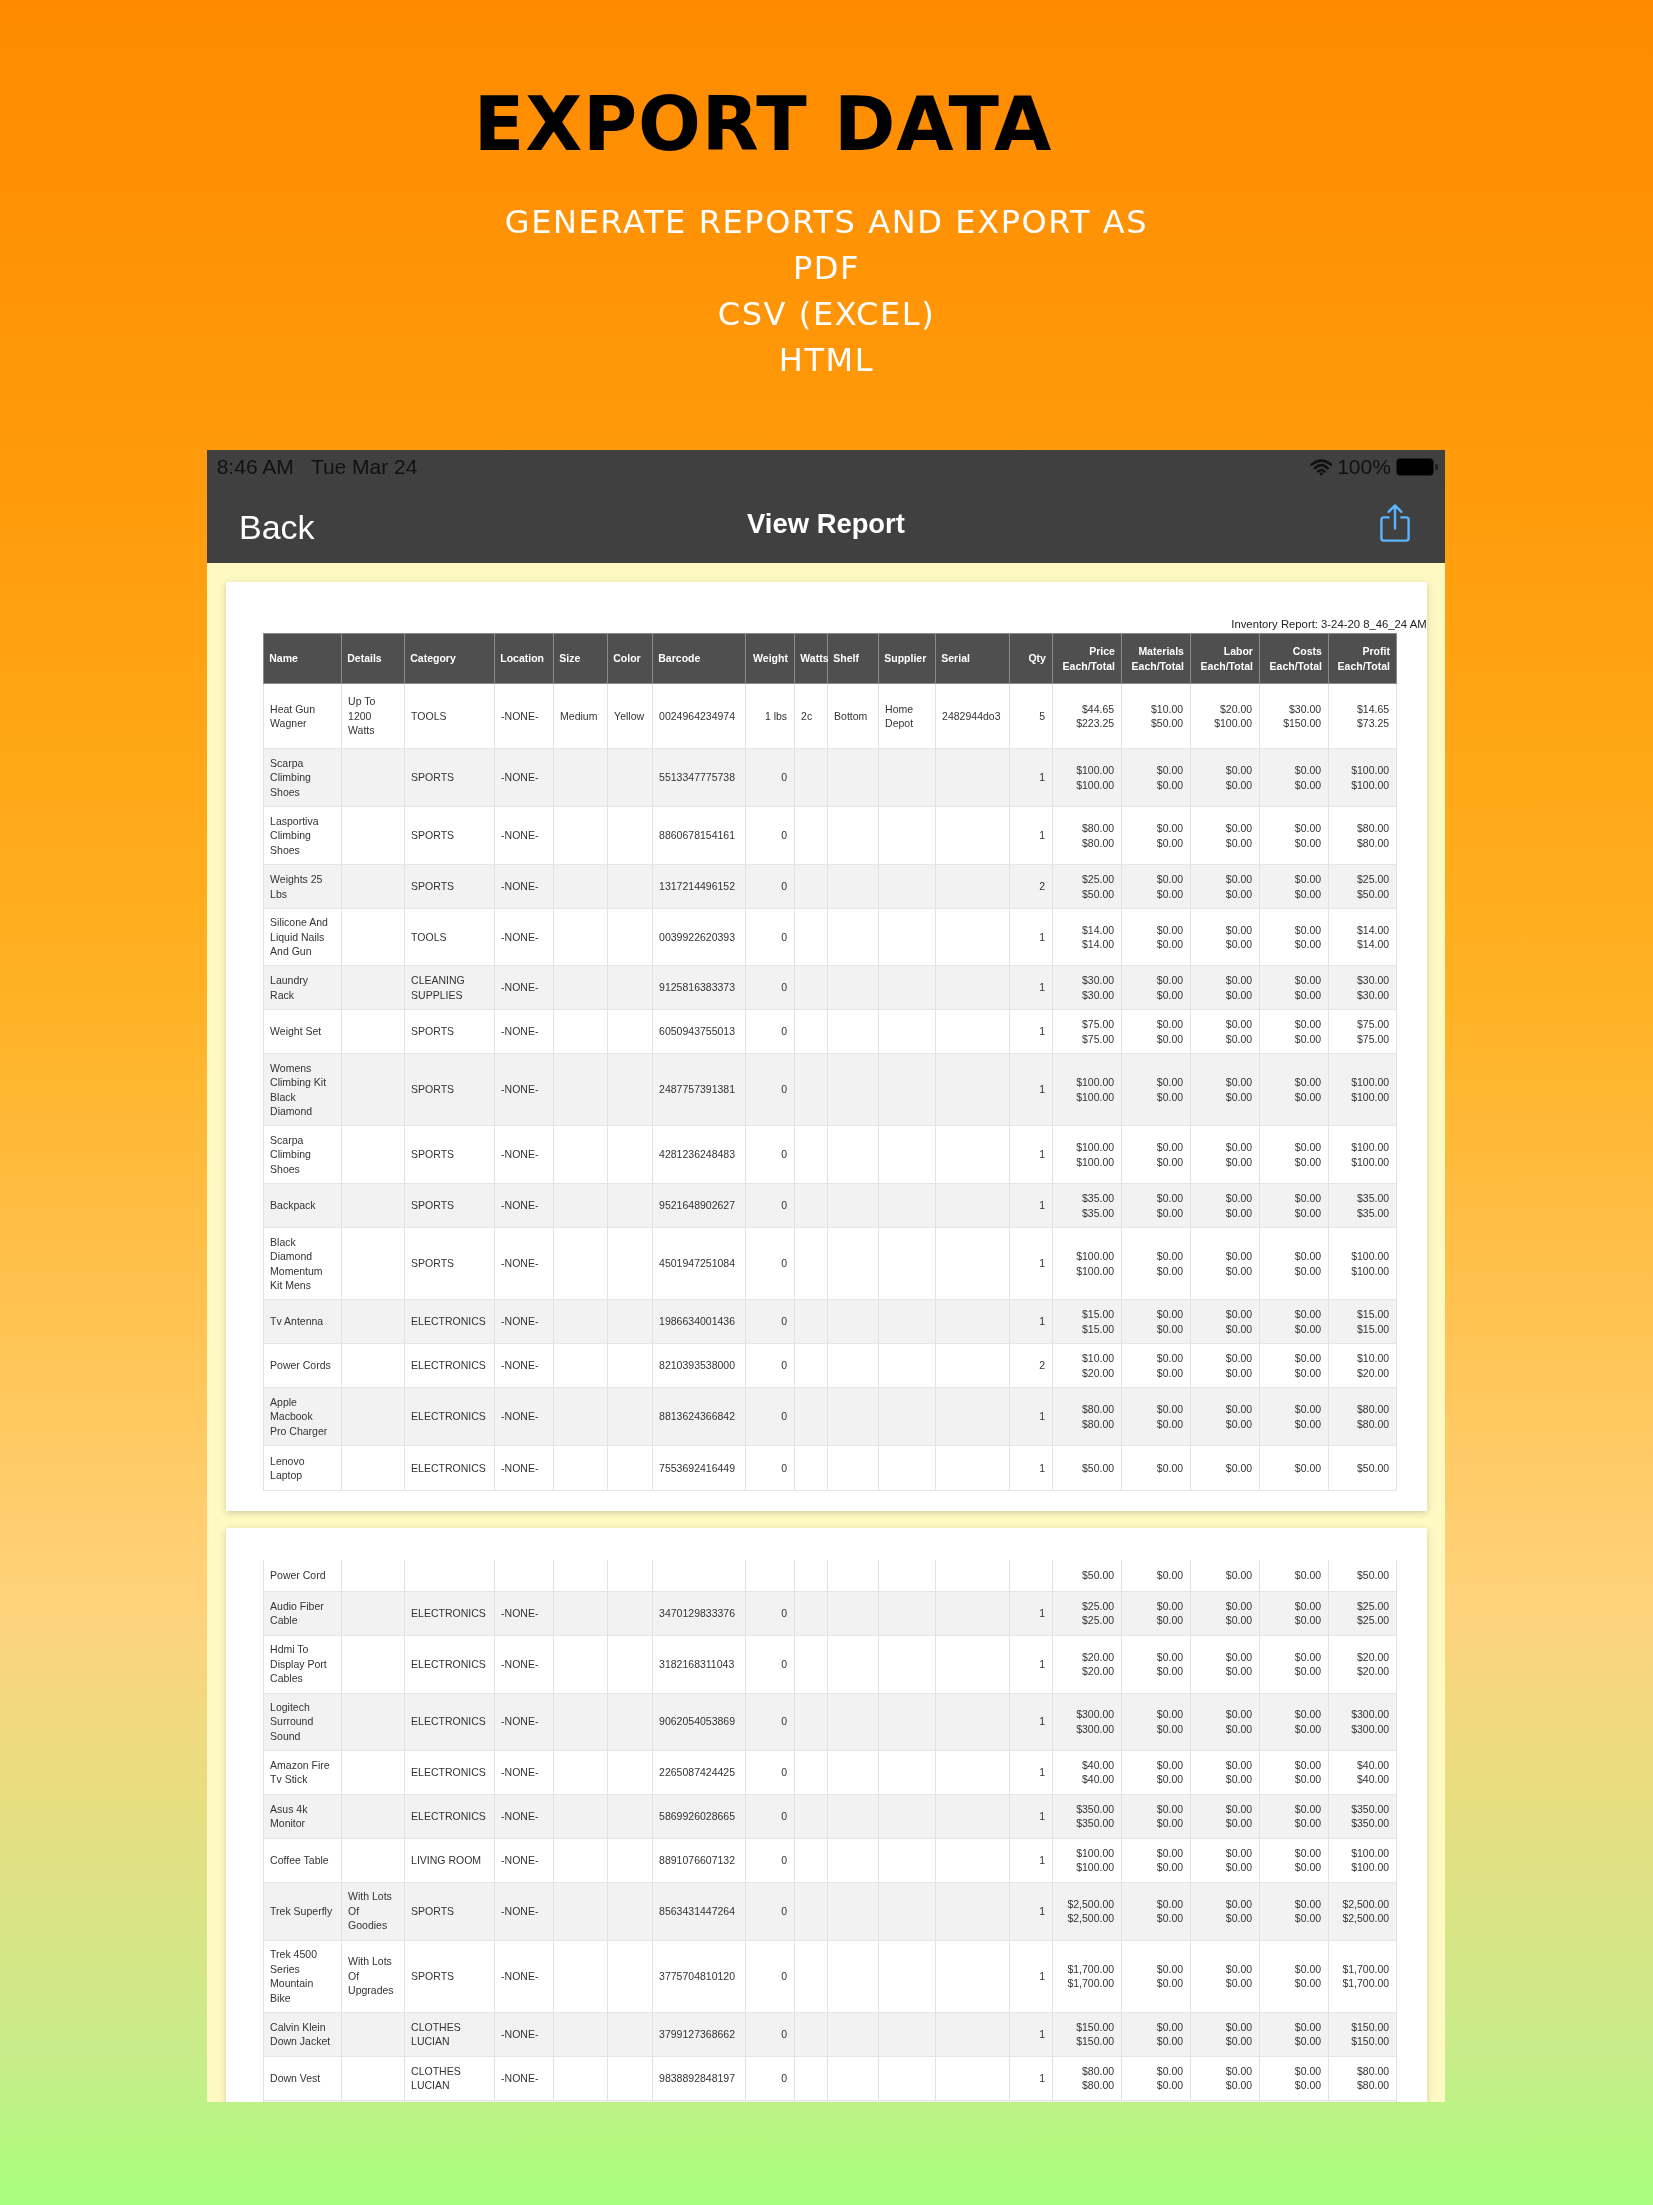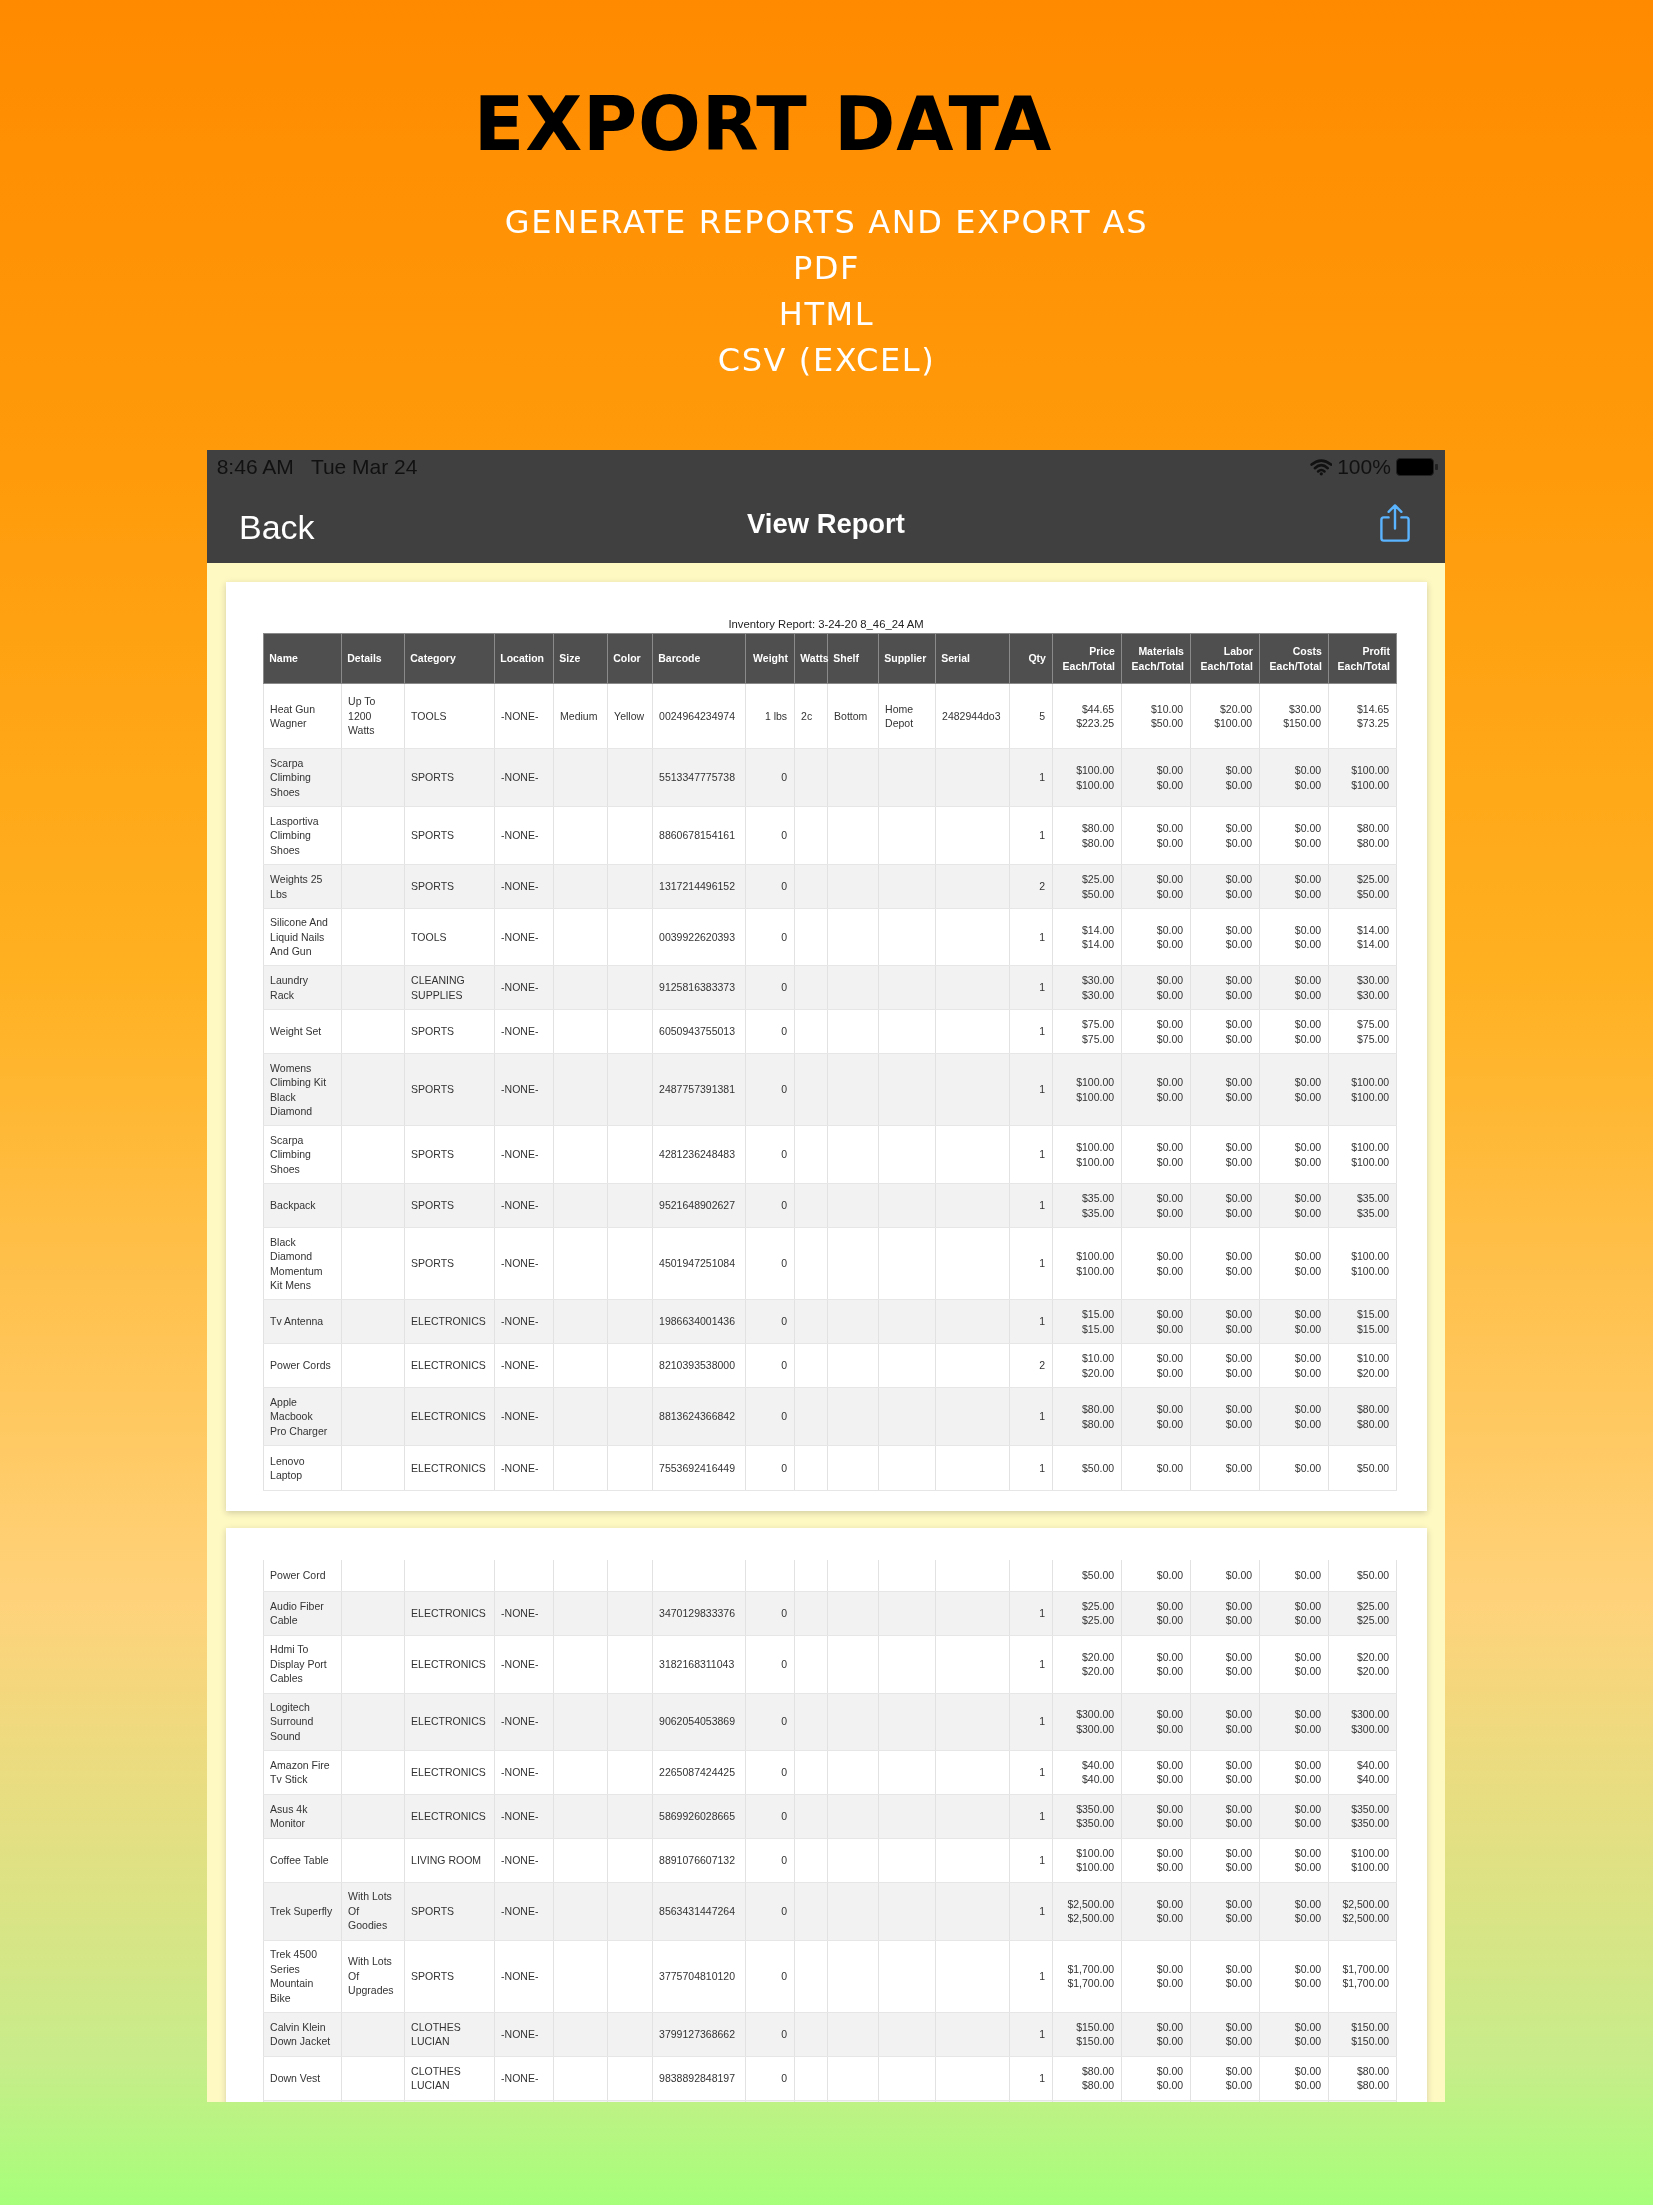--- a/index.html
+++ b/index.html
@@ -77,8 +77,8 @@
 <div class="hero-sub">
   <div>GENERATE REPORTS AND EXPORT AS</div>
   <div>PDF</div>
+  <div>CSV (EXCEL)</div>
   <div>HTML</div>
-  <div>CSV (EXCEL)</div>
 </div>
 
 <div class="device">

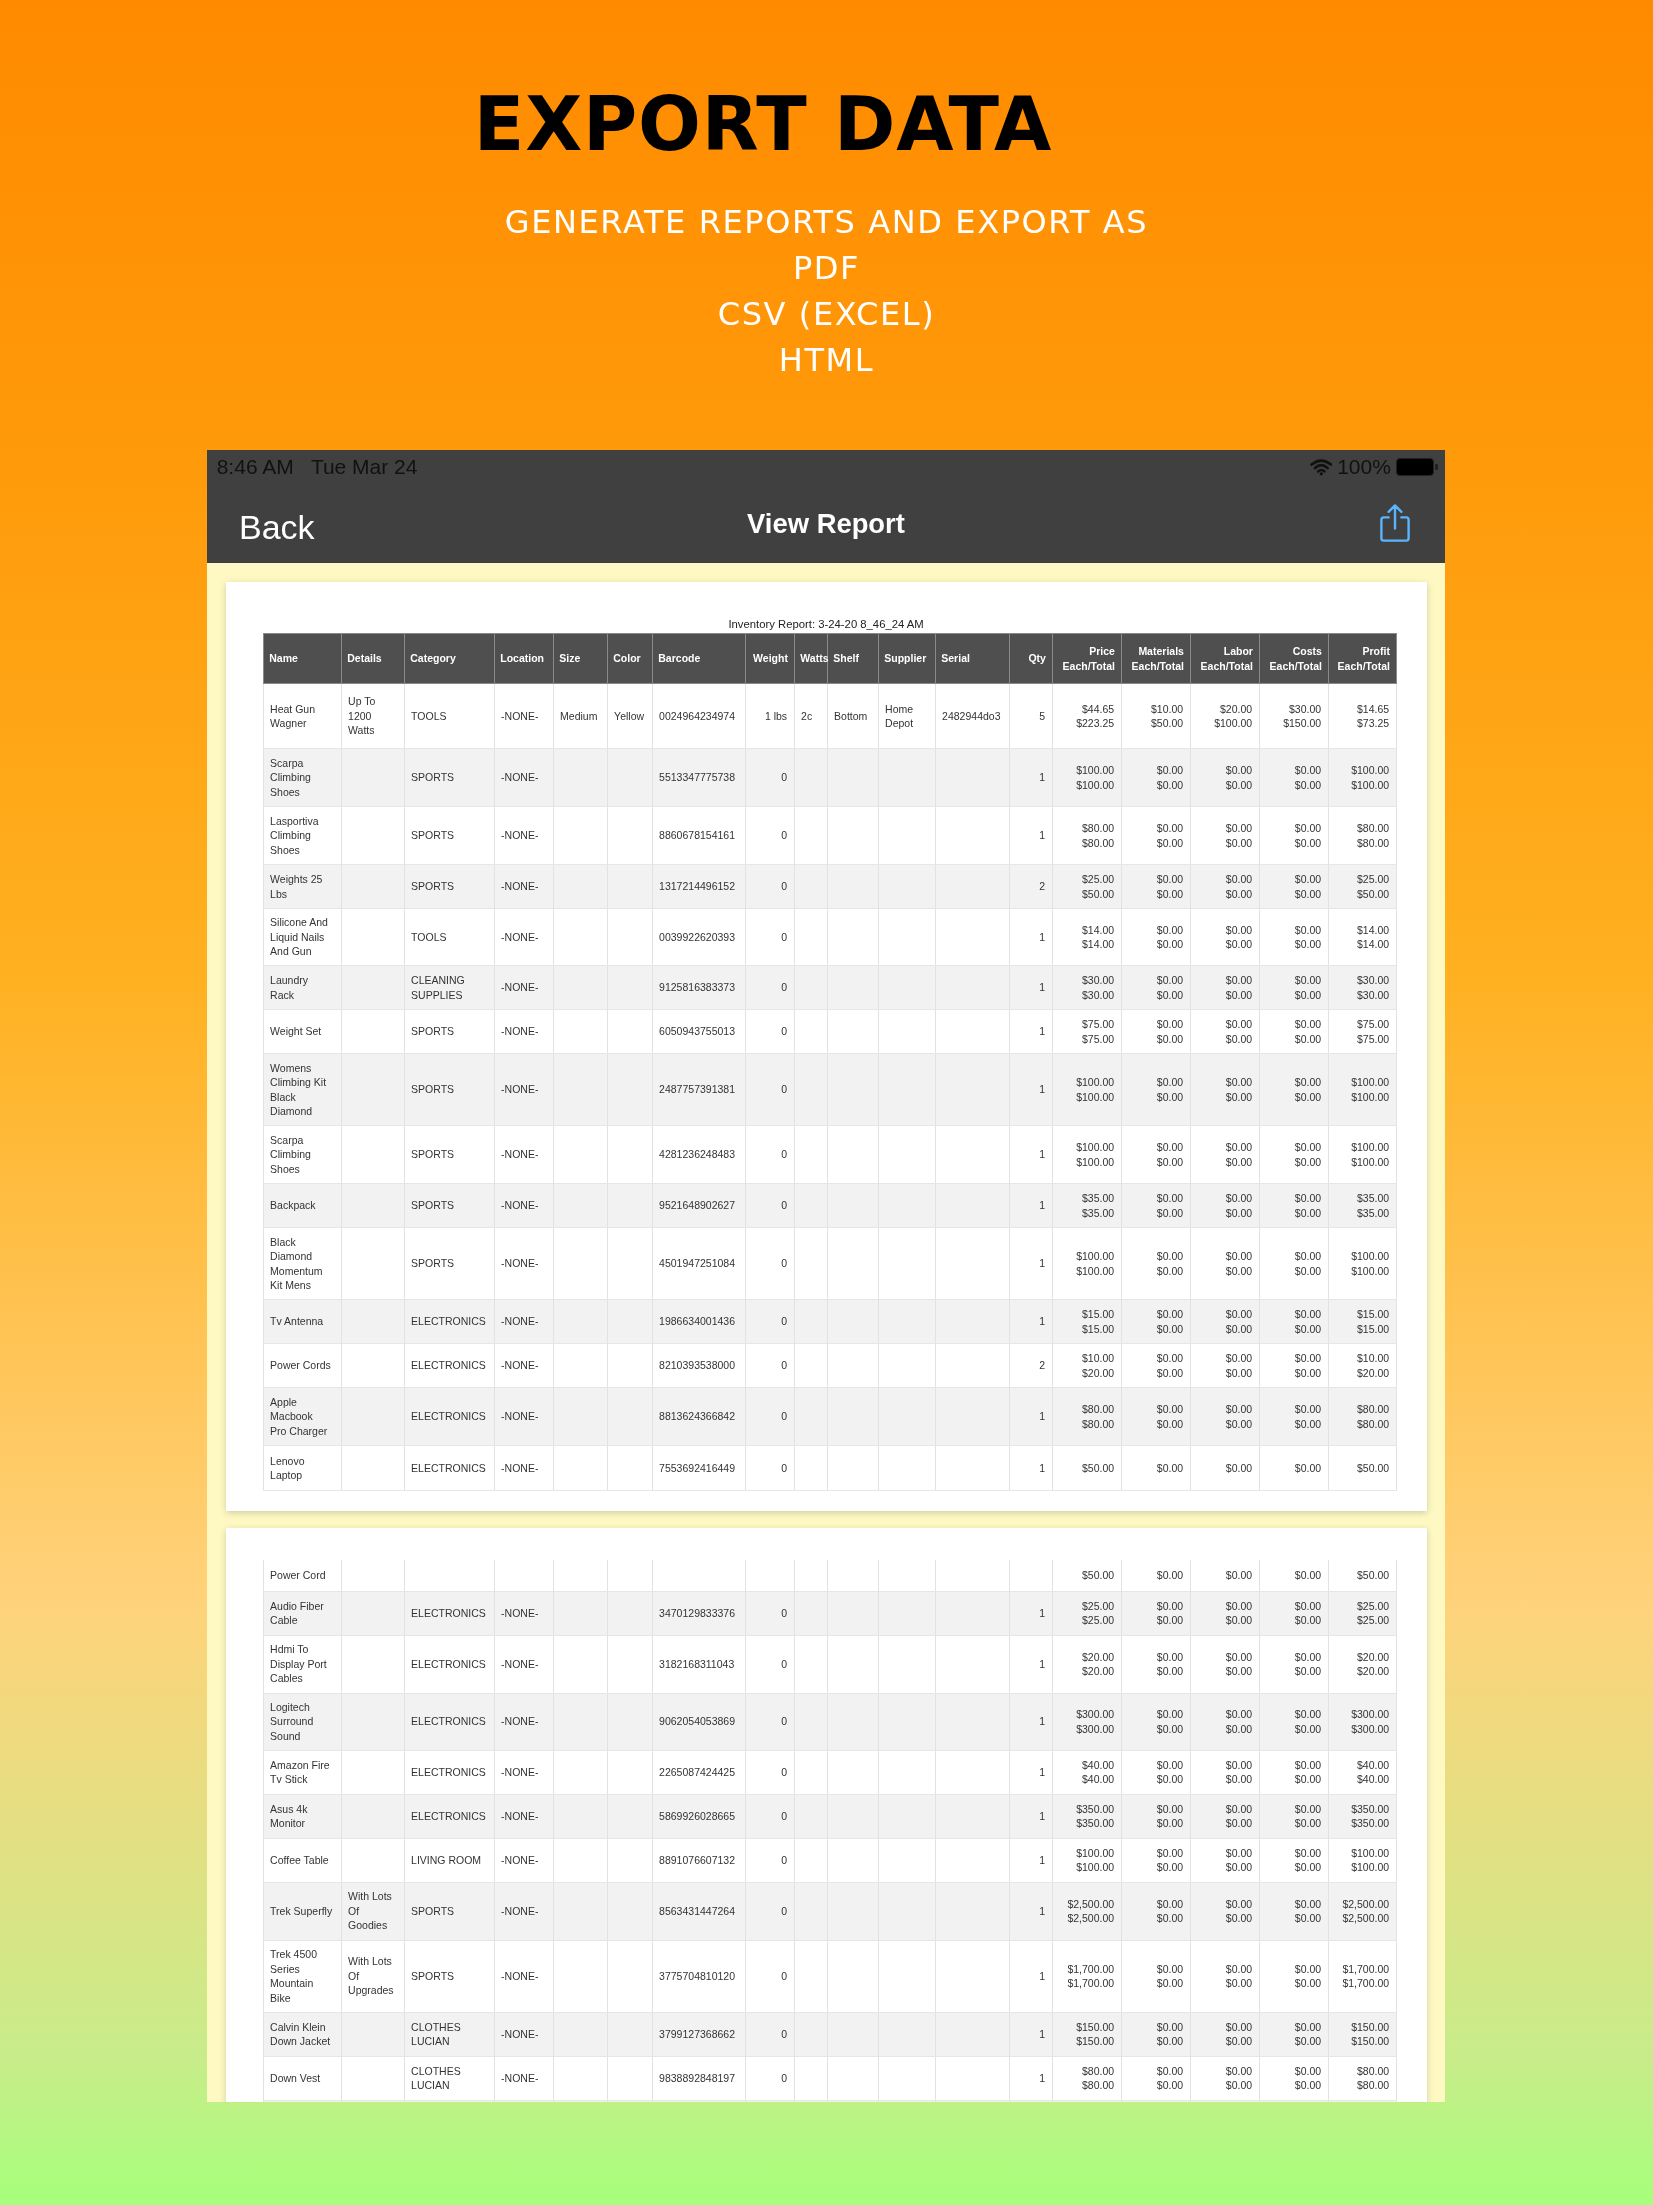--- a/index.html
+++ b/index.html
@@ -47,7 +47,7 @@
   .page1 { top:132px; height:929px; }
   .page2 { top:1078px; height:613px; }
   .report-title {
-    position:absolute; left:0; width:100%; top:36px; text-align:center;
+    position:absolute; left:0; width:100%; top:36px; text-align:right;
     font-size:11.3px; color:#222;
   }
   table.rep {

